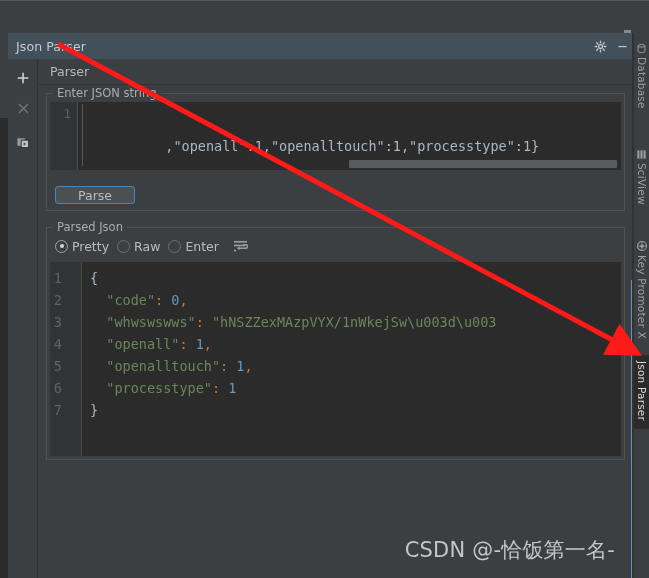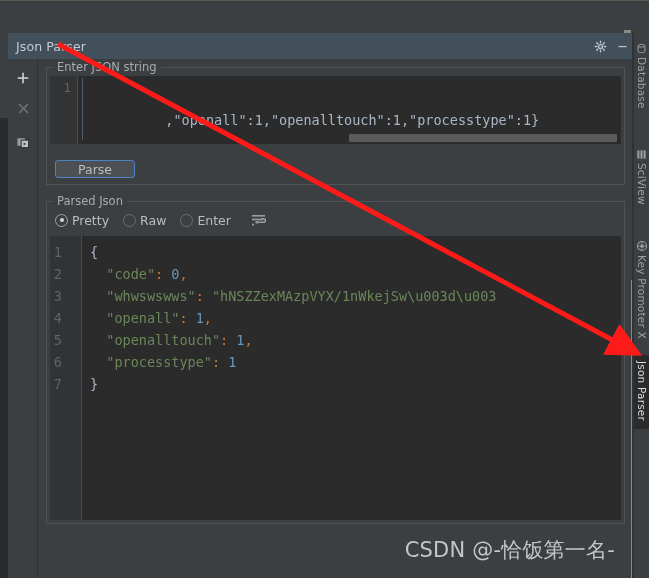--- a/index.html
+++ b/index.html
@@ -239,6 +239,9 @@
 
   <div class="content">
 
+    <div class="tab-row">
+      <div class="tab">Parser</div>
+    </div>
 
     <div class="group group-enter">
       <div class="legend">Enter JSON string</div>

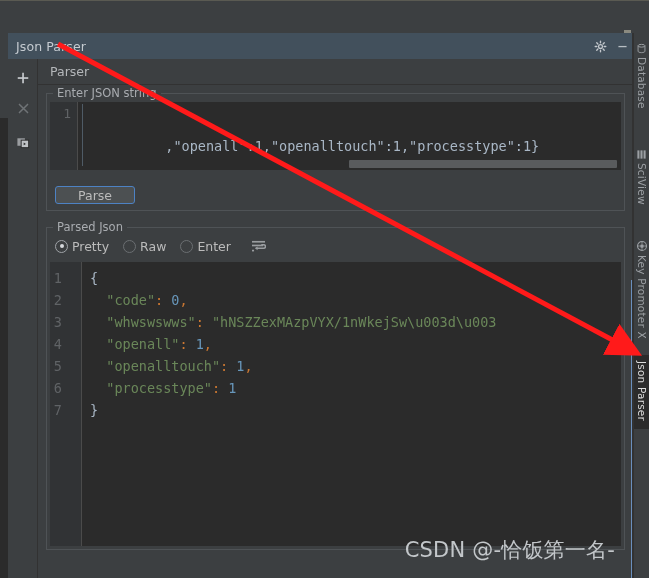--- a/index.html
+++ b/index.html
@@ -74,7 +74,7 @@
   }
 
   .group-enter { height: 118px; }
-  .group-parsed { height: 323px; margin-top: 16px; }
+  .group-parsed { height: 233px; margin-top: 16px; }
 
   
   .editor {

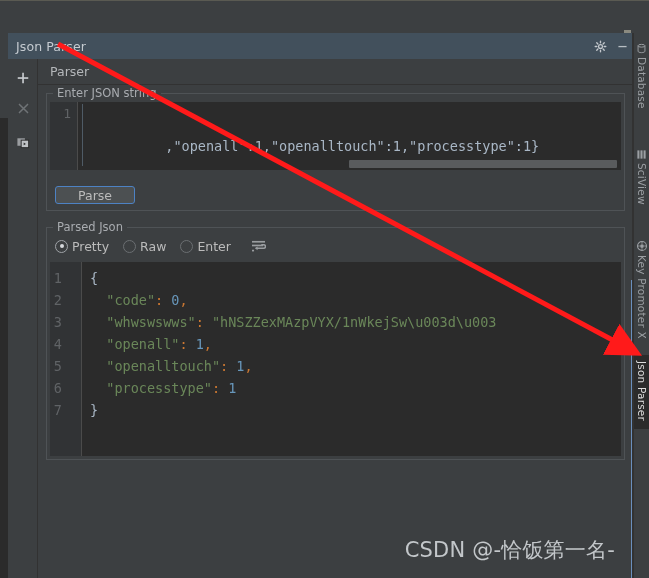--- a/index.html
+++ b/index.html
@@ -113,7 +113,7 @@
   
   .radio-row {
     position: absolute; left: 8px; top: 8px; height: 20px; display: flex; align-items: center;
-    gap: 10px;
+    gap: 4px;
   }
   .radio {
     display: flex; align-items: center; gap: 4px; margin-right: 4px;

